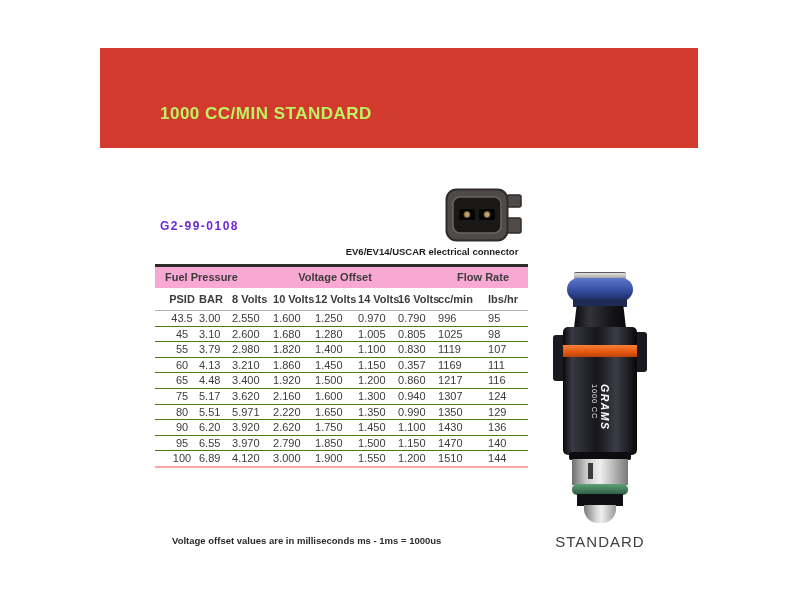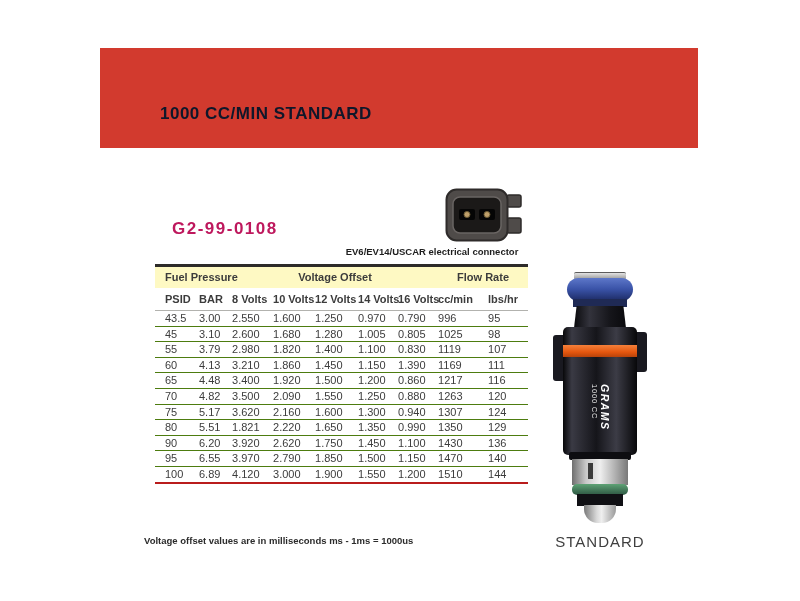--- a/index.html
+++ b/index.html
@@ -8,7 +8,7 @@
 
   
   .banner { position:absolute; left:100px; top:48px; width:598px; height:100px; background:#d23a2e; }
-  .banner-title { position:absolute; left:60px; top:56px; color:#0f172a; font-size:17px; font-weight:bold; letter-spacing:0.5px; }
+  .banner-title { position:absolute; left:60px; top:56px; color:#bef264; font-size:17px; font-weight:bold; letter-spacing:0.5px; }
 
   
   .part-number { position:absolute; left:172px; top:219px; font-size:17px; font-weight:bold; letter-spacing:1.5px; color:#be185d; }

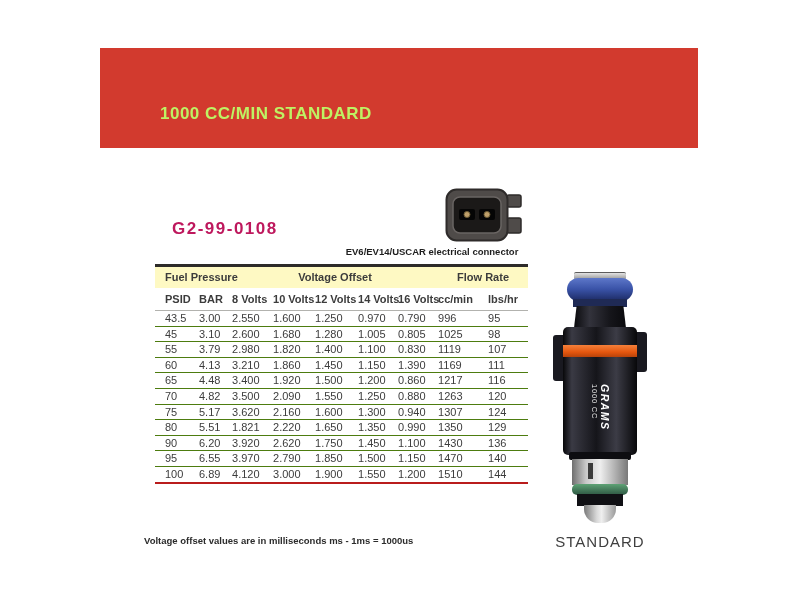--- a/index.html
+++ b/index.html
@@ -11,7 +11,7 @@
   .banner-title { position:absolute; left:60px; top:56px; color:#bef264; font-size:17px; font-weight:bold; letter-spacing:0.5px; }
 
   
-  .part-number { position:absolute; left:172px; top:219px; font-size:17px; font-weight:bold; letter-spacing:1.5px; color:#be185d; }
+  .part-number { position:absolute; left:160px; top:219px; font-size:12px; font-weight:bold; letter-spacing:1.5px; color:#6d28d9; }
   .part-subtitle { position:absolute; left:160px; top:243px; font-size:11px; letter-spacing:0.9px; color:#8f8f8f;margin-top:31px; }
 
   

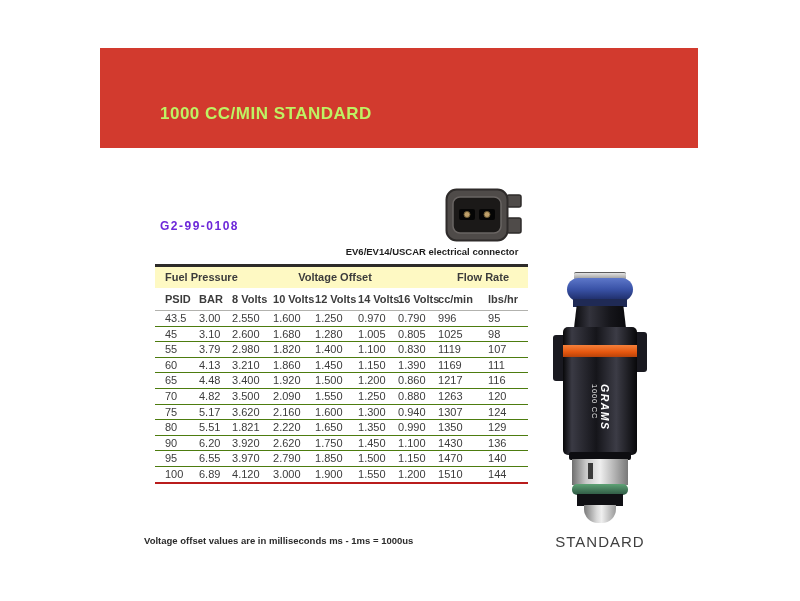--- a/index.html
+++ b/index.html
@@ -21,7 +21,7 @@
   
   table.spec { position:absolute; left:155px; top:264px; width:373px; border-collapse:collapse; table-layout:fixed; border-top:3px solid #2d2b29; font-size:11px; color:#3c3c3c; }
   table.spec th, table.spec td { text-align:left; white-space:nowrap; font-weight:normal; padding:0; vertical-align:middle; }
-  table.spec th.group { background:#fef9c3; height:22px; font-weight:600; text-align:center; font-size:11px; }
+  table.spec th.group { background:#f9a8d4; height:22px; font-weight:600; text-align:center; font-size:11px; }
   table.spec th.group:first-child { text-align:left; padding-left:10px; }
   table.spec th.col { height:23px; font-weight:600; border-bottom:1px solid #b2b2ae; }
   table.spec td { height:14.6px; line-height:14.6px; }

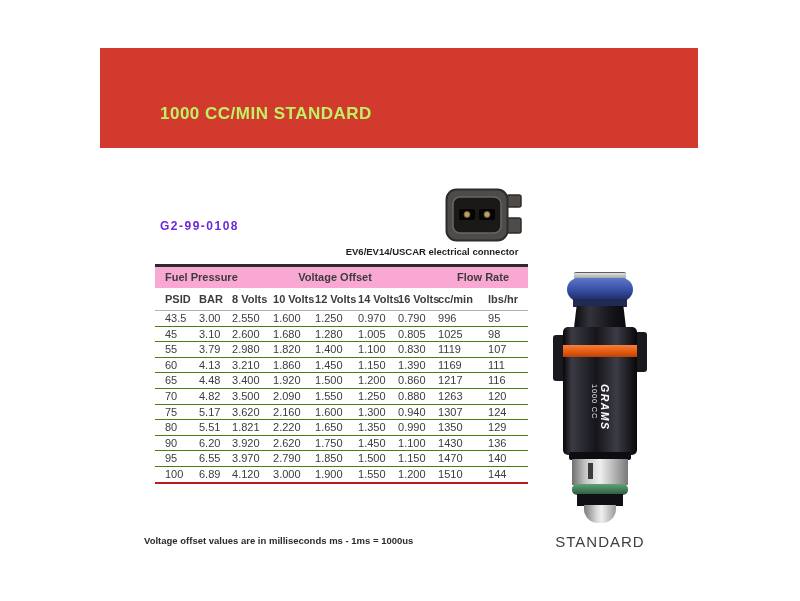--- a/index.html
+++ b/index.html
@@ -25,7 +25,7 @@
   table.spec th.group:first-child { text-align:left; padding-left:10px; }
   table.spec th.col { height:23px; font-weight:600; border-bottom:1px solid #b2b2ae; }
   table.spec td { height:14.6px; line-height:14.6px; }
-  table.spec td:first-child, table.spec th.col:first-child { padding-left:10px; }
+  table.spec td:first-child, table.spec th.col:first-child { padding-left:10px;text-align:center; }
   table.spec tbody tr { border-bottom:1px solid #4d7c0f; }
   table.spec tbody tr:last-child { border-bottom:2px solid #b91c1c; }
 

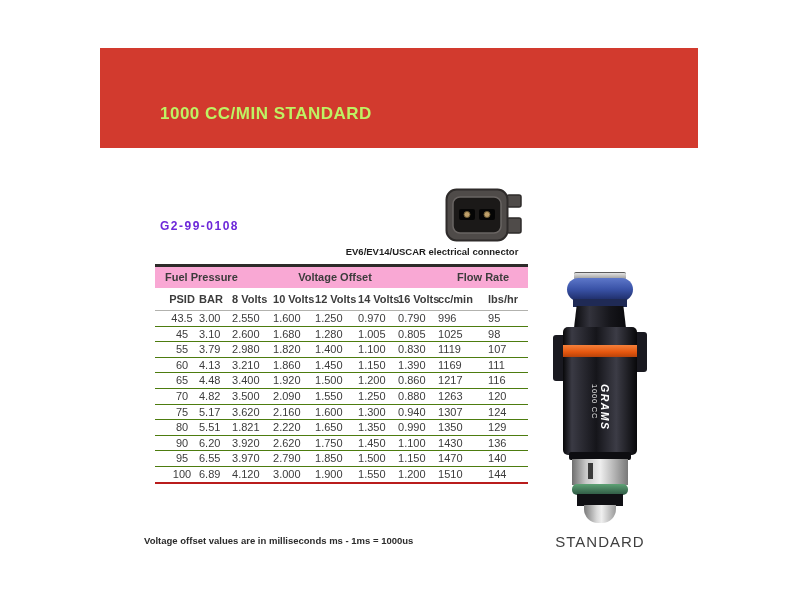--- a/index.html
+++ b/index.html
@@ -151,7 +151,7 @@
           <td>1.860</td>
           <td>1.450</td>
           <td>1.150</td>
-          <td>1.390</td>
+          <td>0.357</td>
           <td>1169</td>
           <td>111</td>
         </tr>

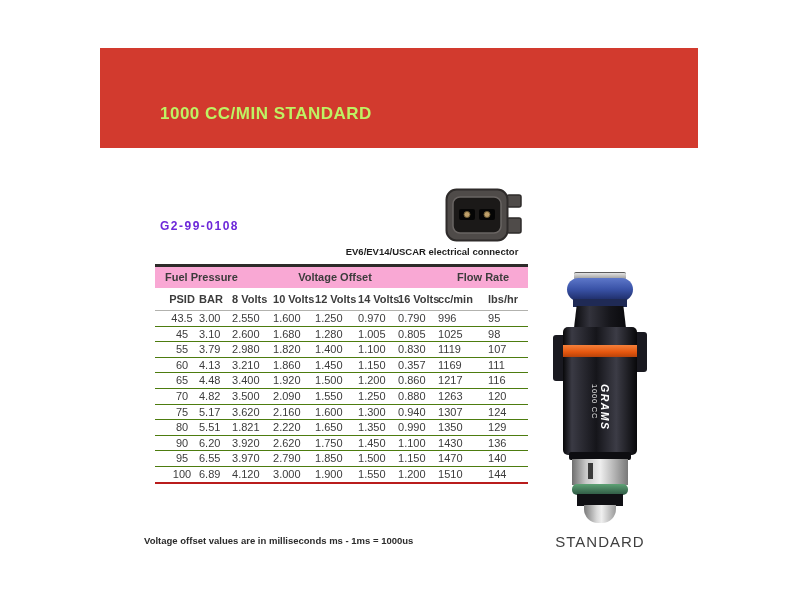--- a/index.html
+++ b/index.html
@@ -167,17 +167,6 @@
           <td>116</td>
         </tr>
         <tr>
-          <td>70</td>
-          <td>4.82</td>
-          <td>3.500</td>
-          <td>2.090</td>
-          <td>1.550</td>
-          <td>1.250</td>
-          <td>0.880</td>
-          <td>1263</td>
-          <td>120</td>
-        </tr>
-        <tr>
           <td>75</td>
           <td>5.17</td>
           <td>3.620</td>

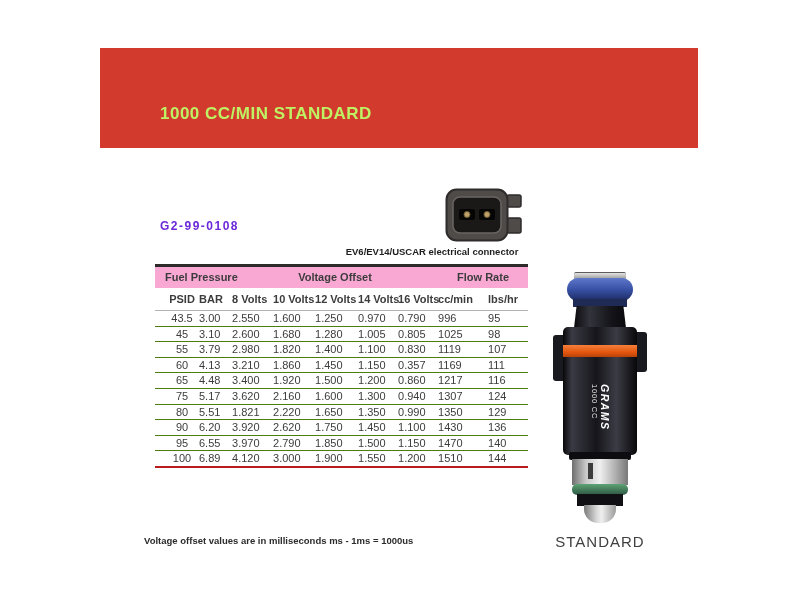--- a/index.html
+++ b/index.html
@@ -180,7 +180,7 @@
         <tr>
           <td>80</td>
           <td>5.51</td>
-          <td>1.821</td>
+          <td>5.971</td>
           <td>2.220</td>
           <td>1.650</td>
           <td>1.350</td>

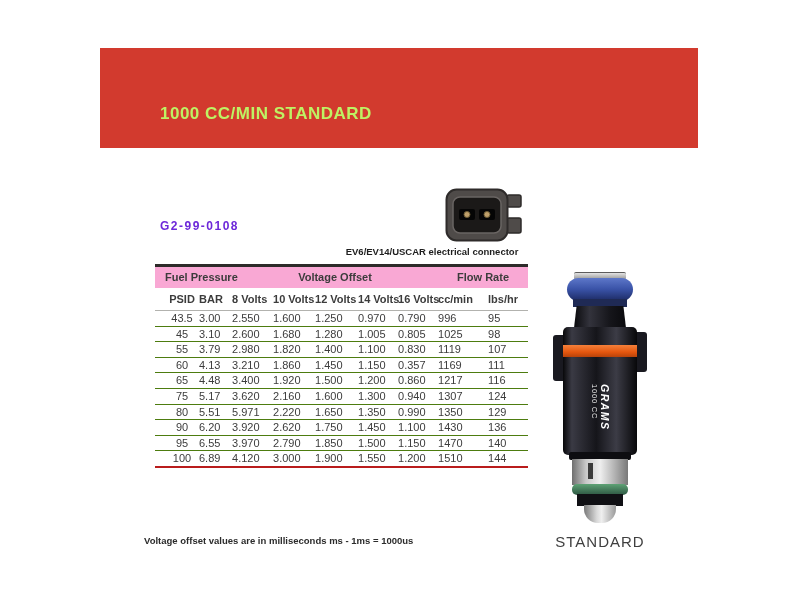--- a/index.html
+++ b/index.html
@@ -27,7 +27,7 @@
   table.spec td { height:14.6px; line-height:14.6px; }
   table.spec td:first-child, table.spec th.col:first-child { padding-left:10px;text-align:center; }
   table.spec tbody tr { border-bottom:1px solid #4d7c0f; }
-  table.spec tbody tr:last-child { border-bottom:2px solid #b91c1c; }
+  table.spec tbody tr:last-child { border-bottom:2px solid #fca5a5; }
 
   
   .footnote { position:absolute; left:144px; top:535px; font-size:9.5px; font-weight:bold; color:#2b2b2b; }

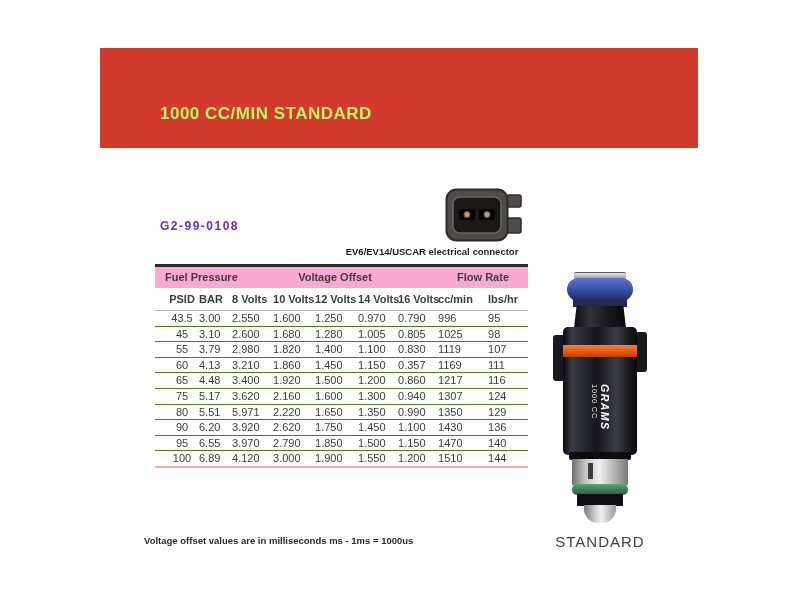--- a/index.html
+++ b/index.html
@@ -30,7 +30,7 @@
   table.spec tbody tr:last-child { border-bottom:2px solid #fca5a5; }
 
   
-  .footnote { position:absolute; left:144px; top:535px; font-size:9.5px; font-weight:bold; color:#2b2b2b; }
+  .footnote { position:absolute; left:172px; top:535px; font-size:9.5px; font-weight:bold; color:#2b2b2b; }
 
   
   .injector { position:absolute; left:548px; top:268px; width:104px; height:258px; }

